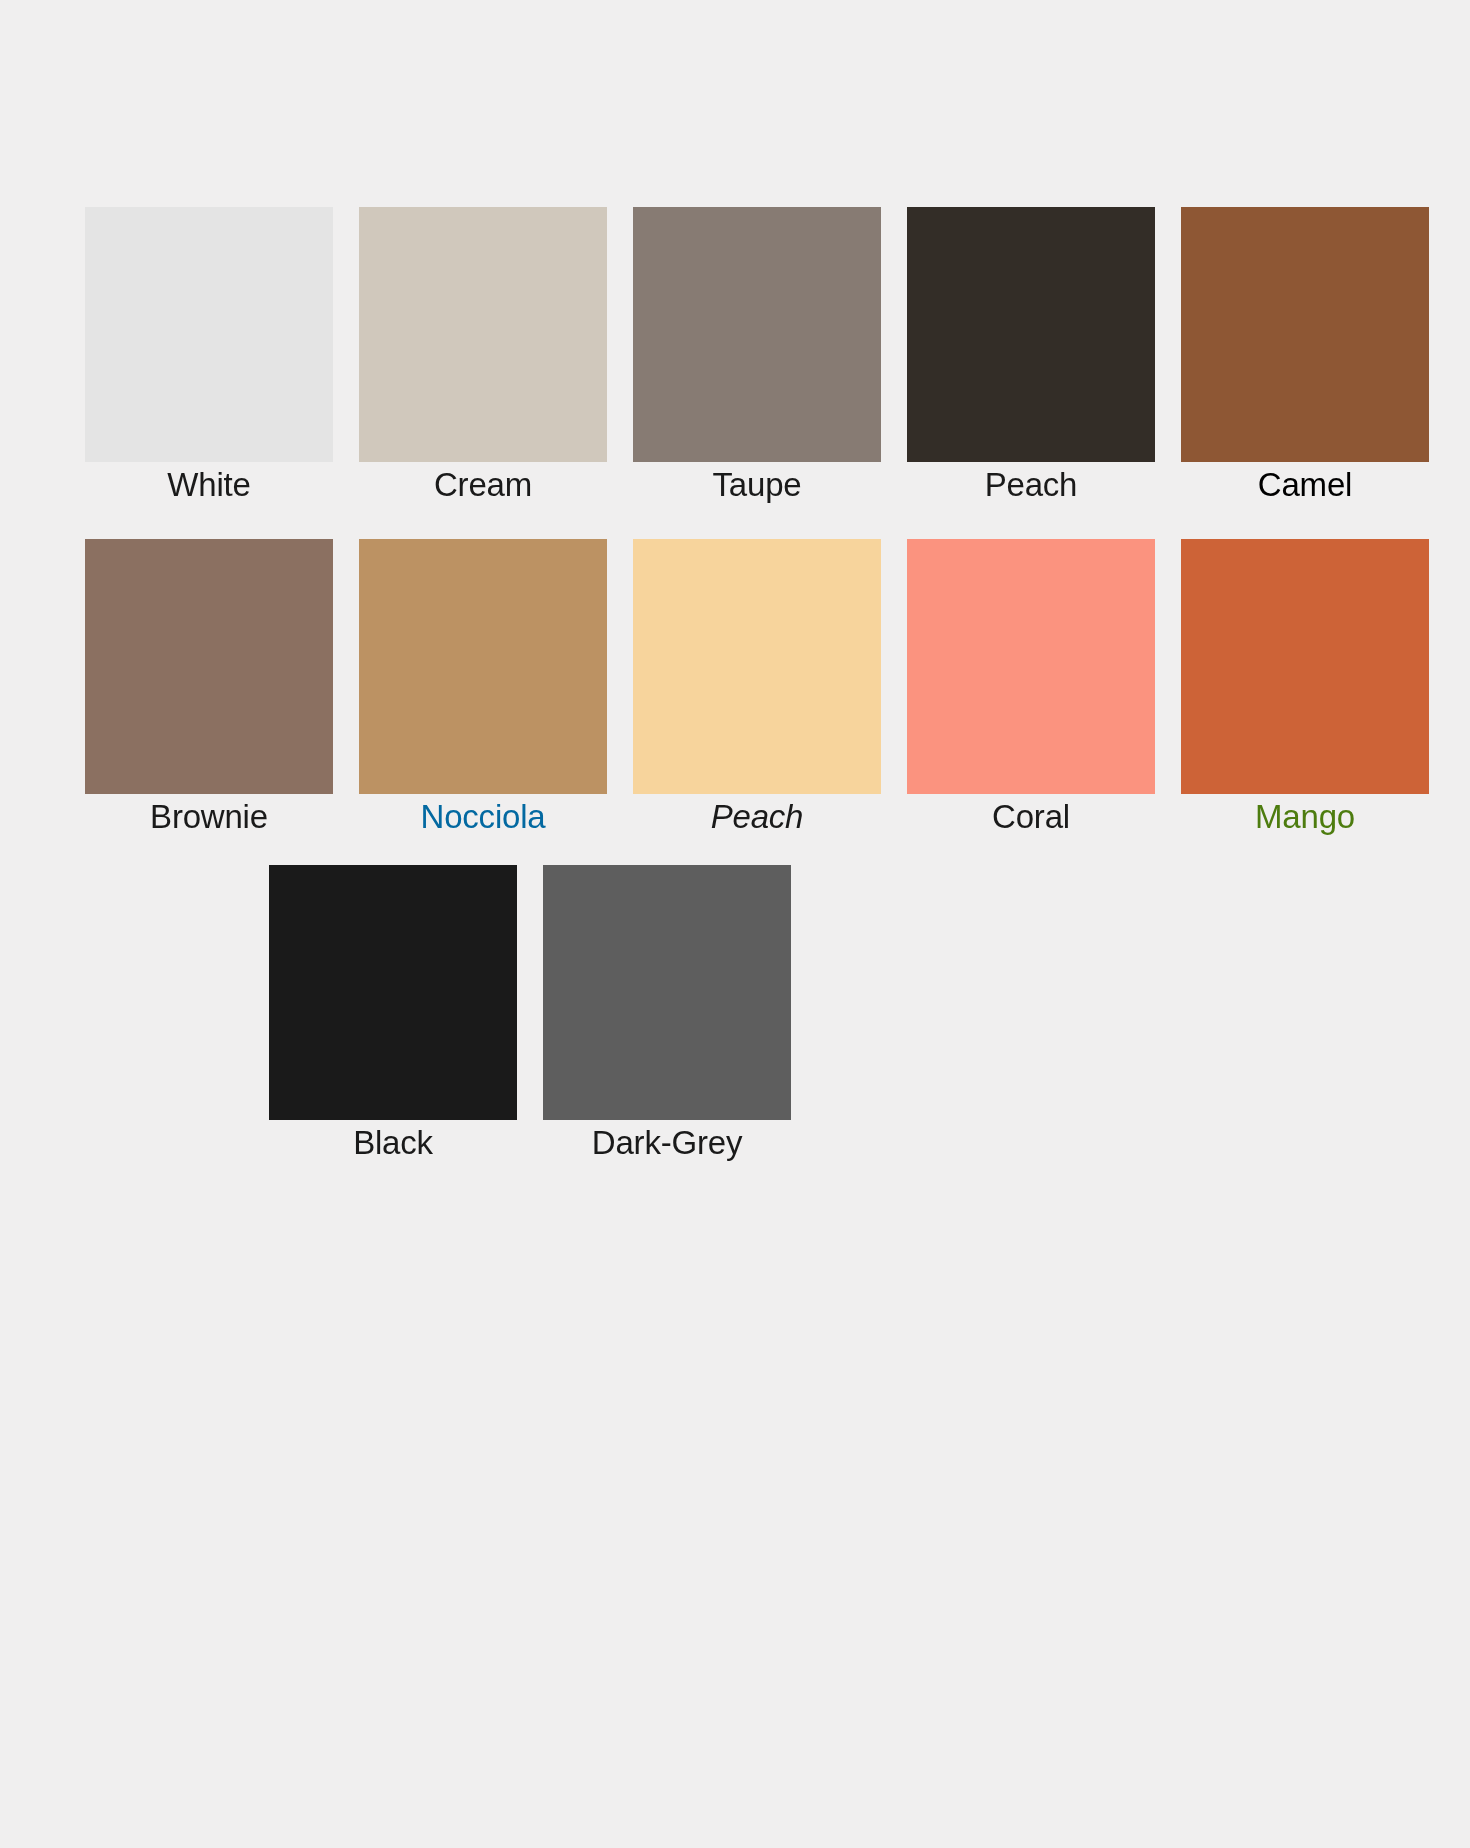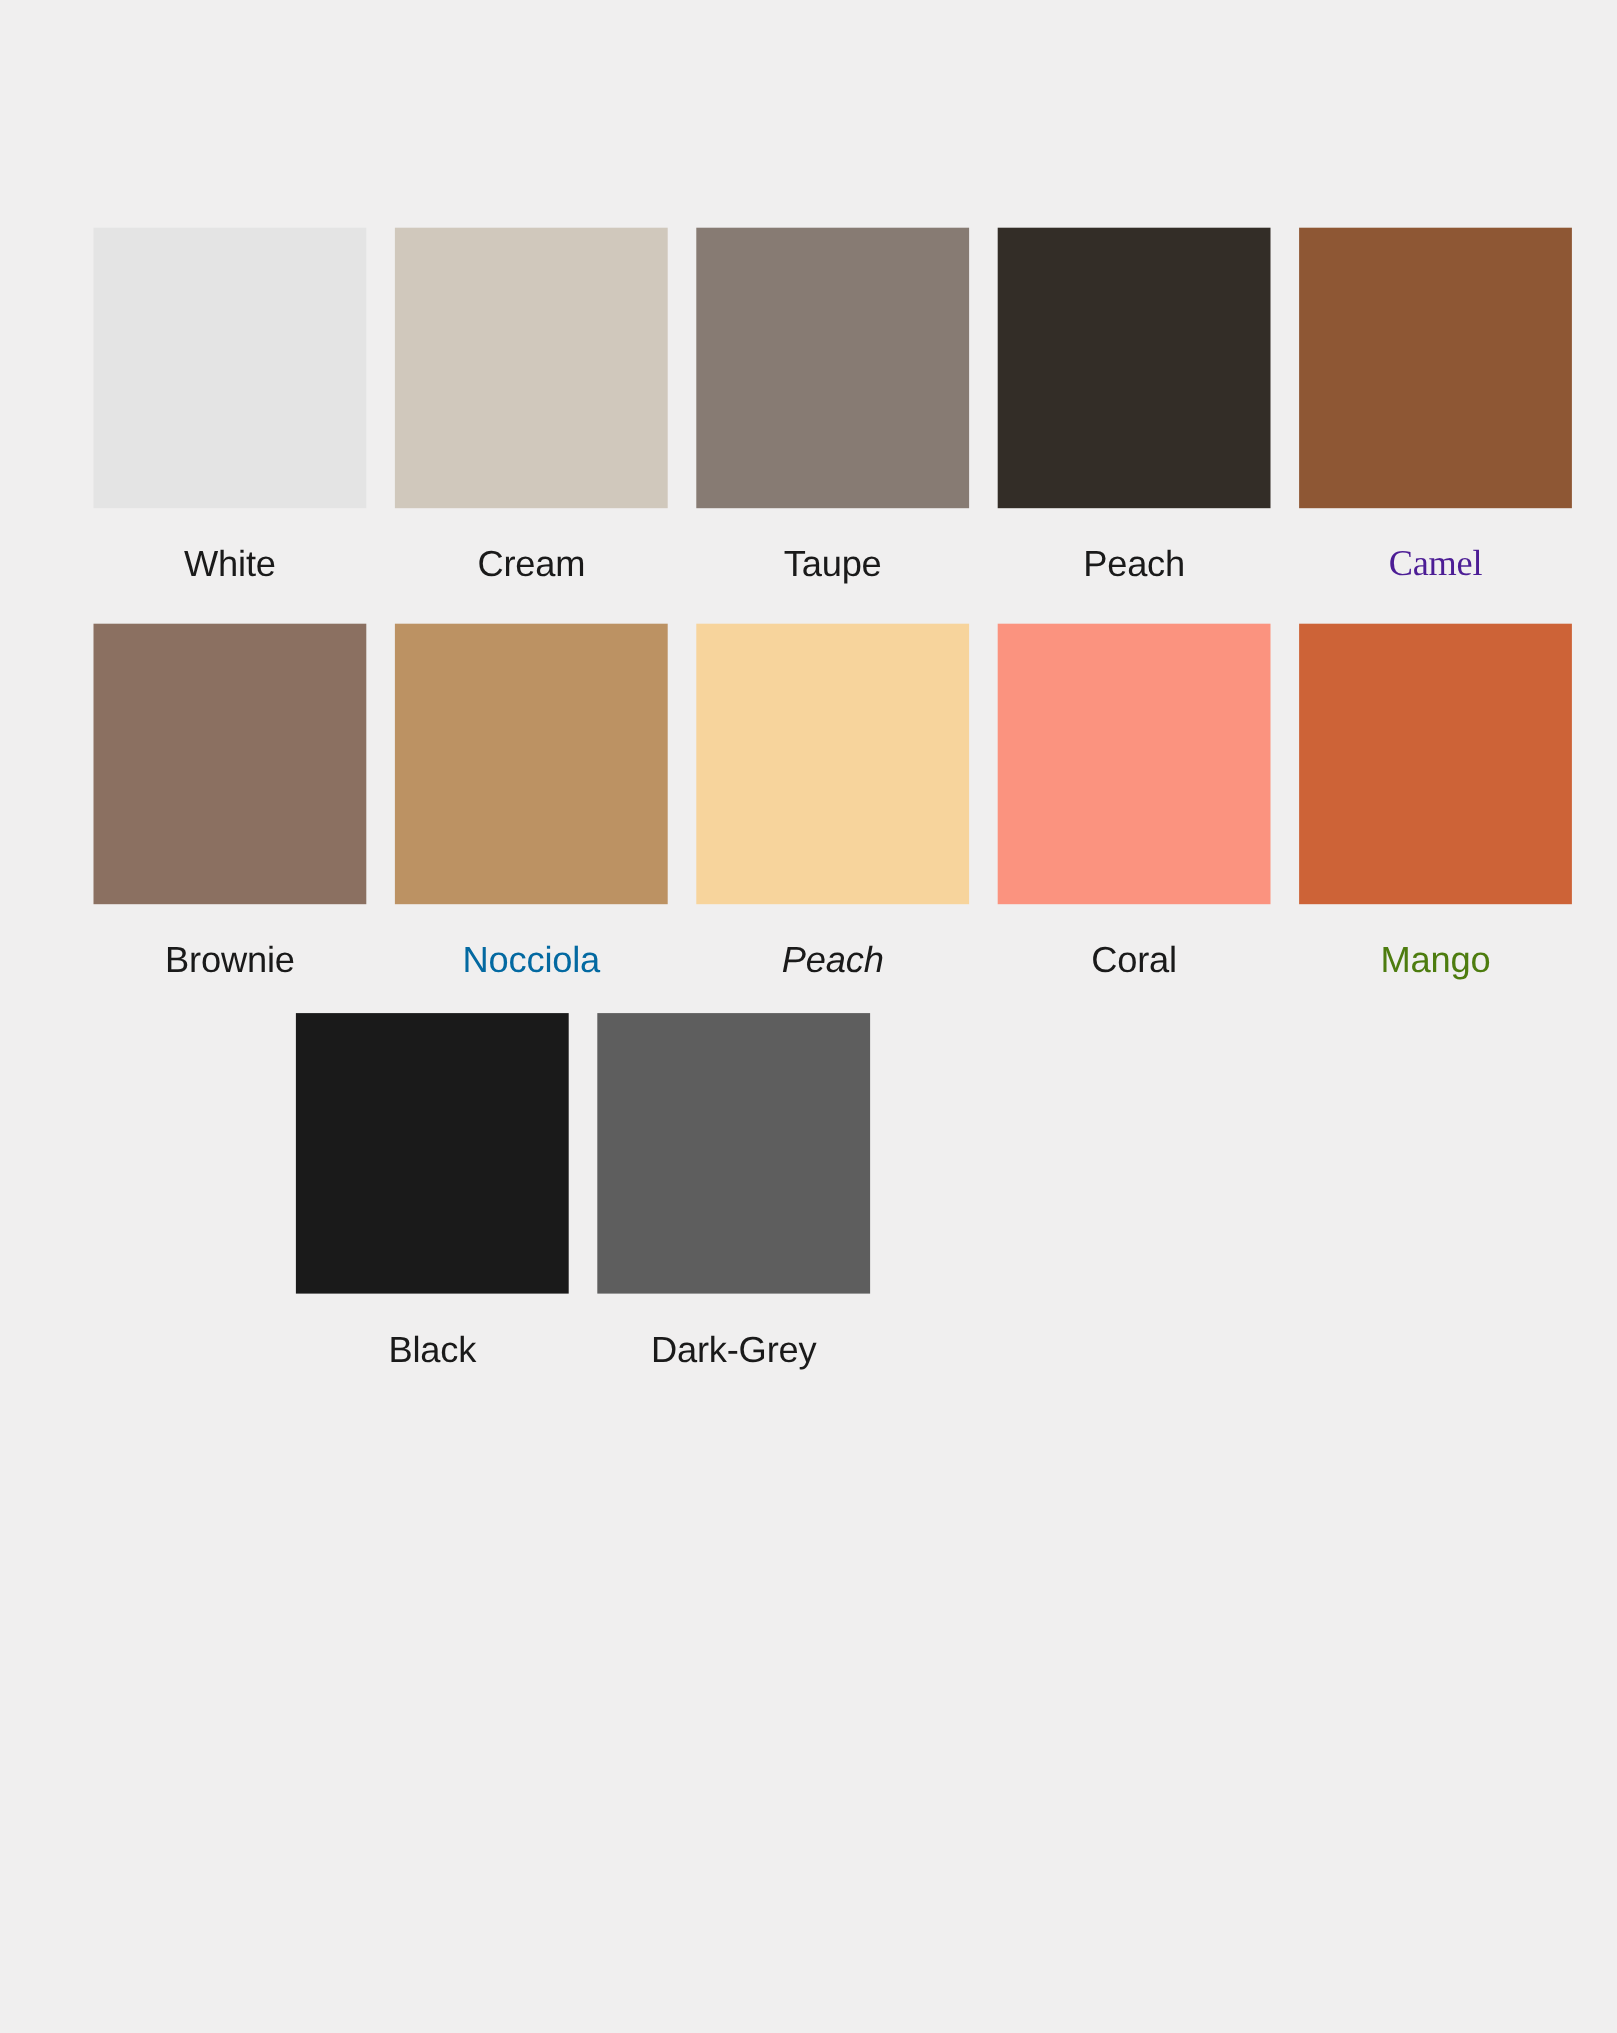--- a/index.html
+++ b/index.html
@@ -45,7 +45,7 @@
     height: 250px;
   }
   .swatch-label {
-    margin-top: 32px;
+    margin-top: 4px;
     font-size: 33px;
     line-height: 1.18;
     color: #1a1a1a;

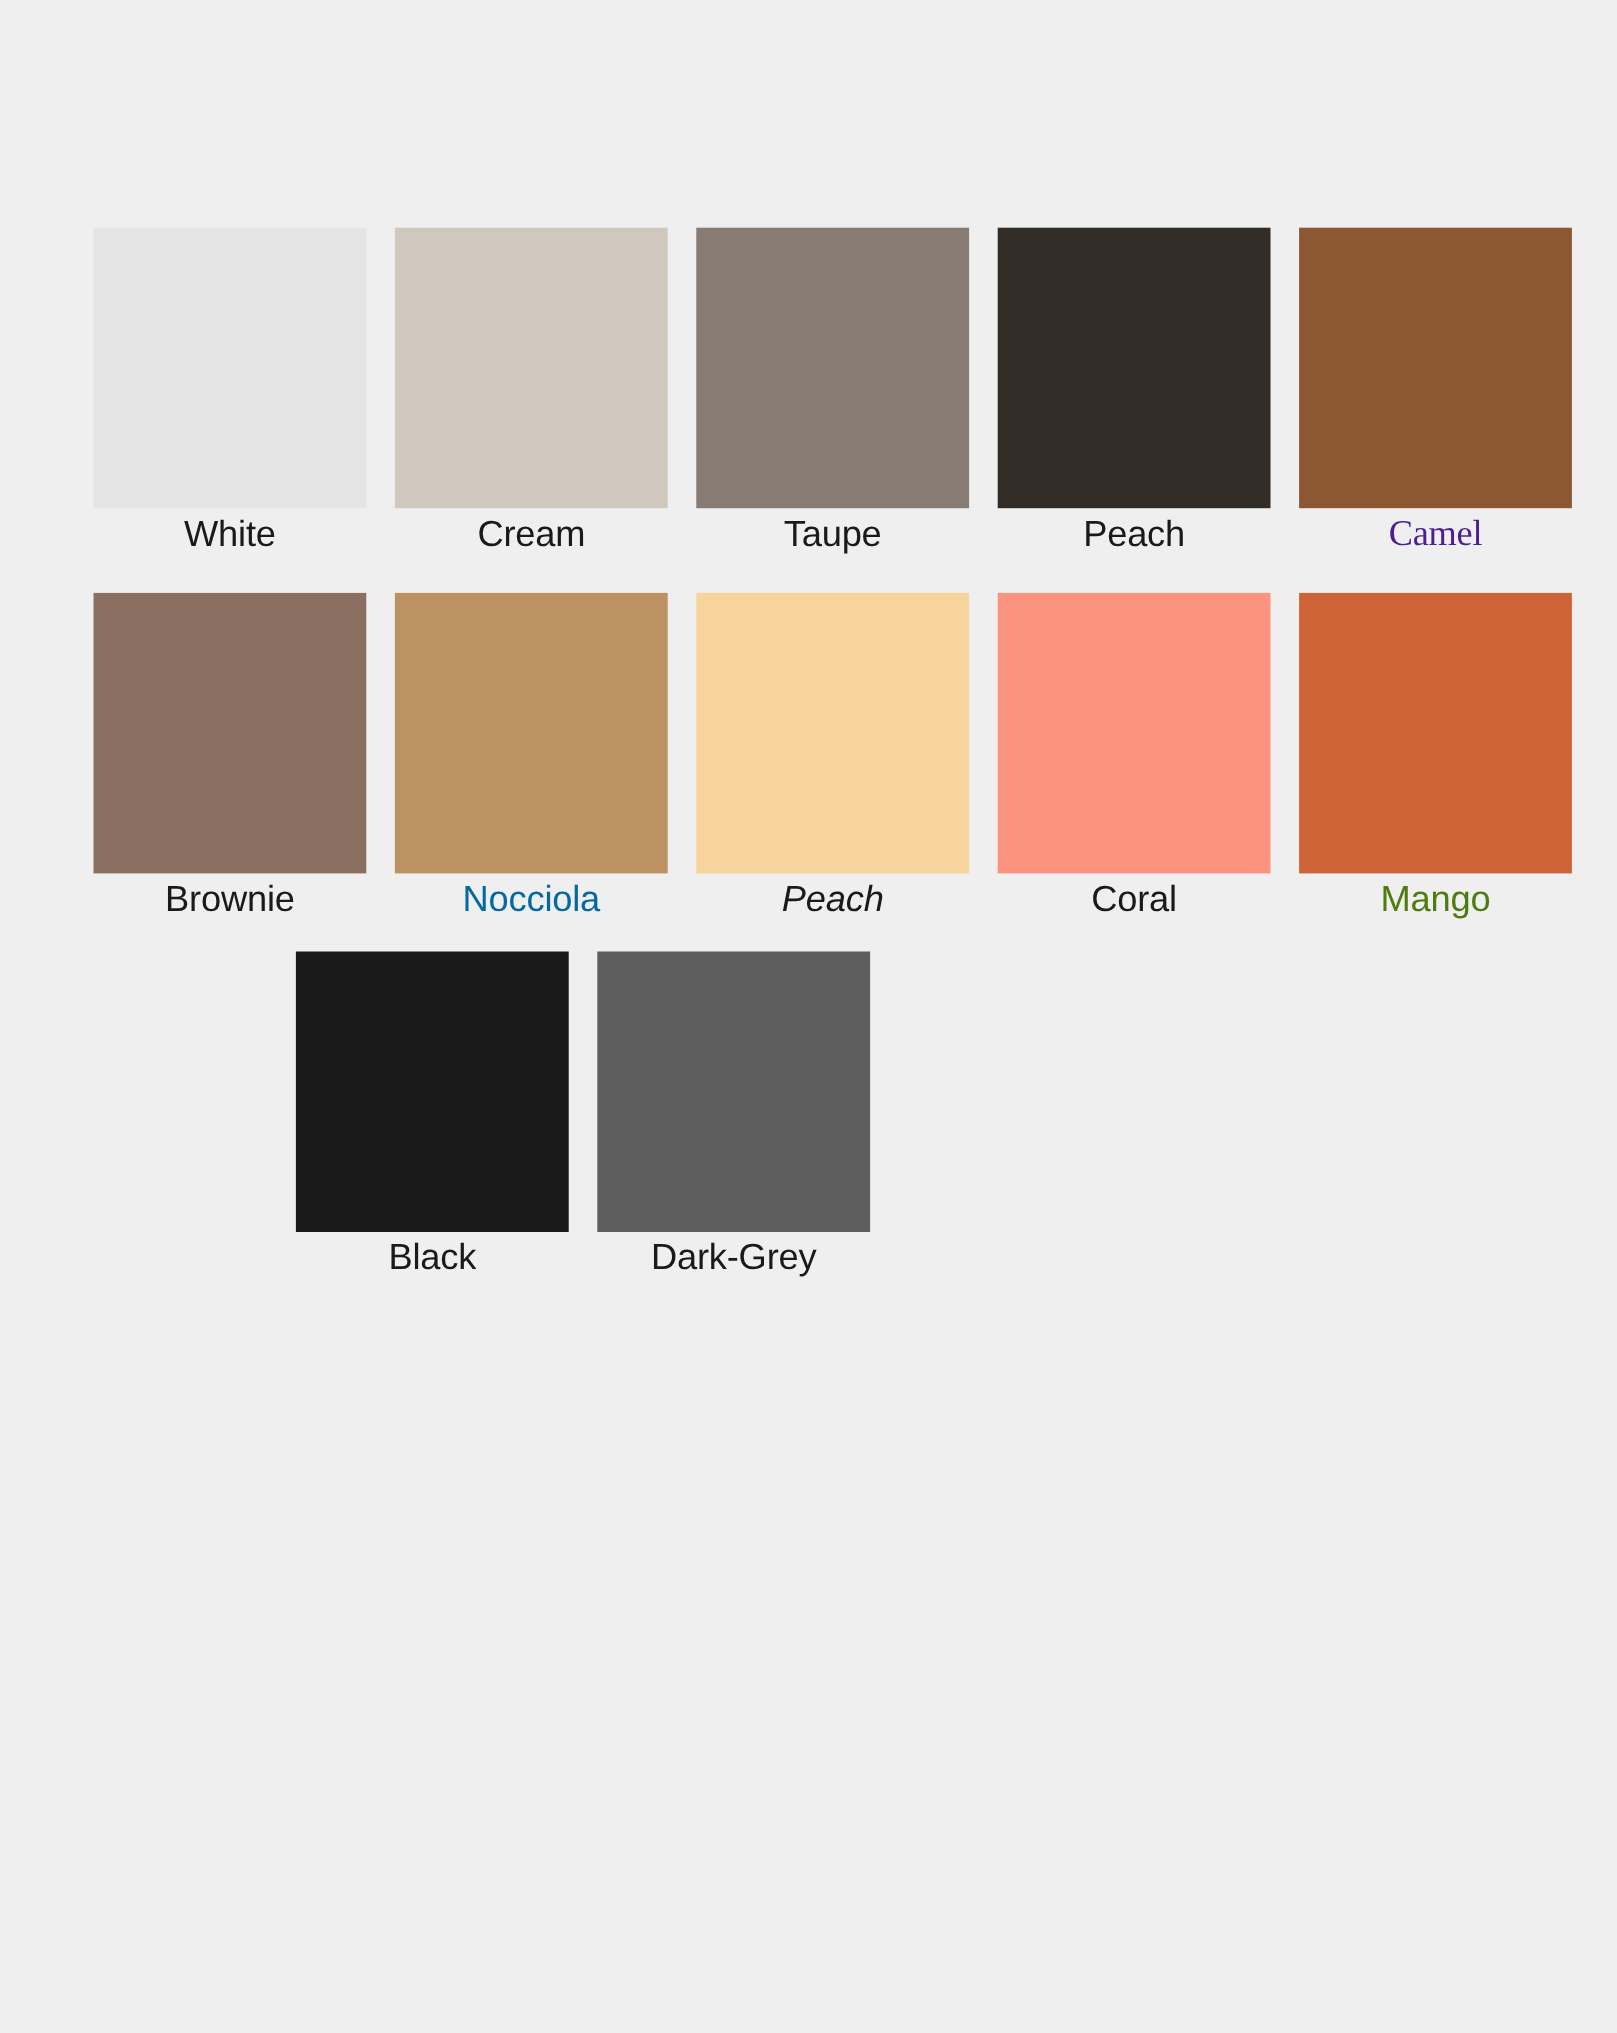--- a/index.html
+++ b/index.html
@@ -81,7 +81,7 @@
       </div>
       <div class="cell">
         <div class="swatch" style="background: rgb(142, 87, 52);"></div>
-        <div class="swatch-label" style="color: #4c1d95; font-family: Liberation Serif, serif;">Camel</div>
+        <div class="swatch-label" style="color: #000000;">Camel</div>
       </div>
     </div>
     <div class="row row-2">

